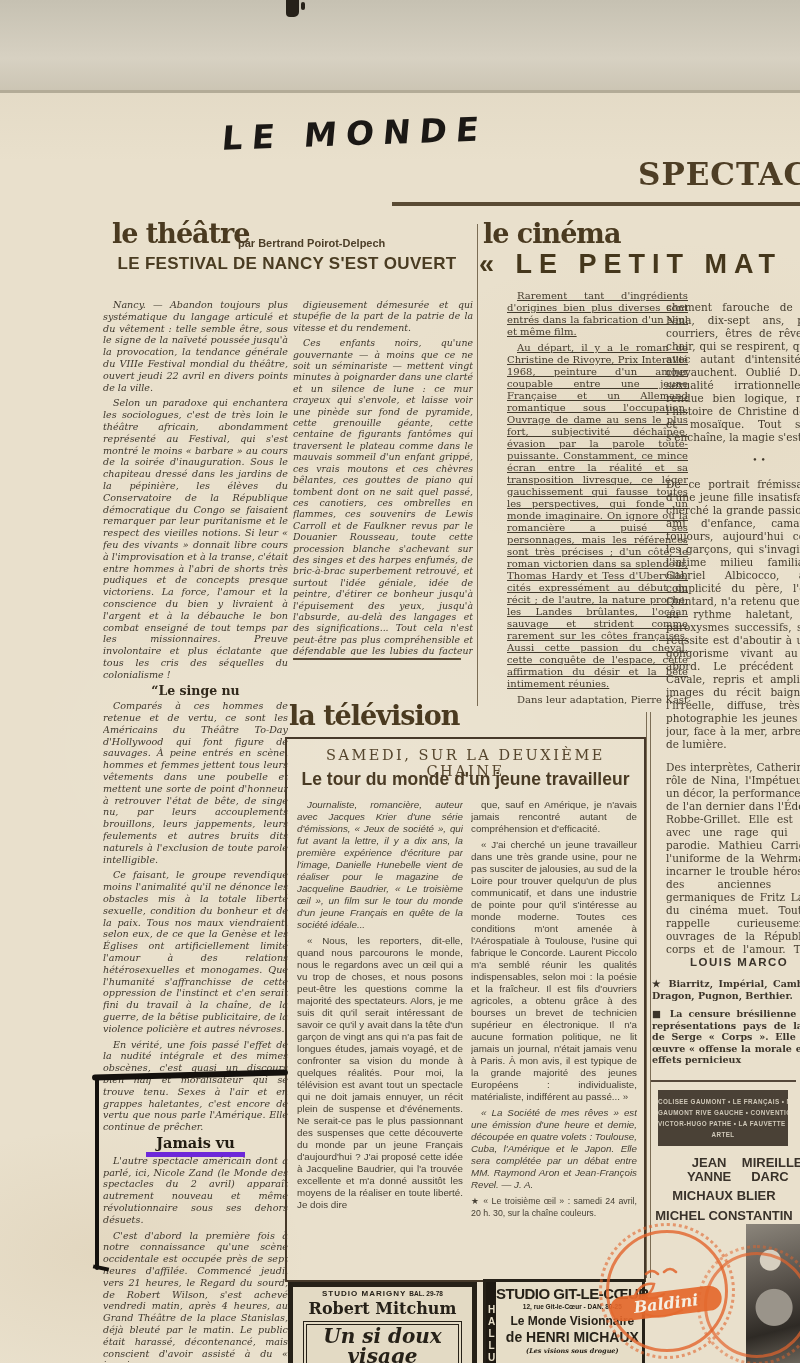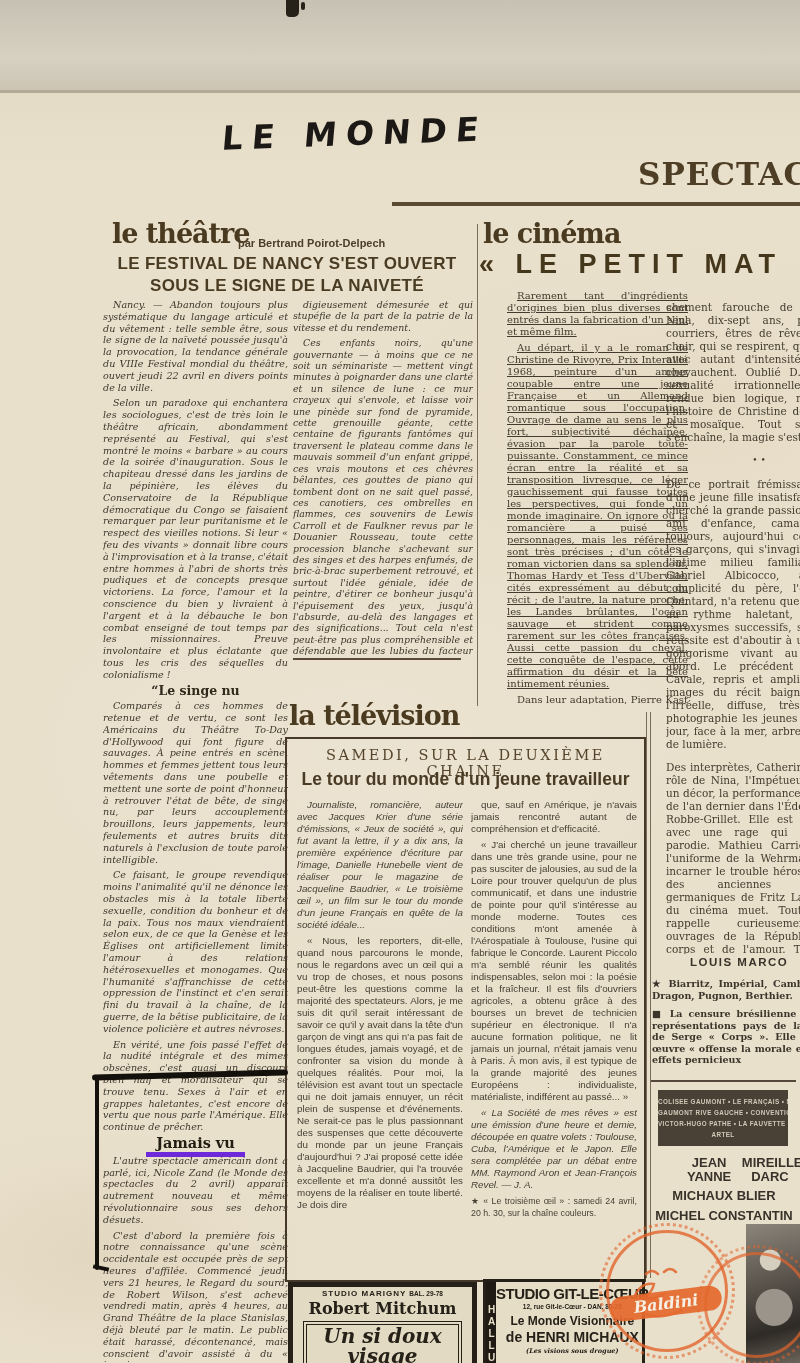--- a/index.html
+++ b/index.html
@@ -137,7 +137,6 @@
   <div class="sec-title" style="left:112px;top:218px;">le théâtre</div>
   <div class="byline">par Bertrand Poirot-Delpech</div>
   <div class="t-headline" style="top:254px;">LE FESTIVAL DE NANCY S'EST OUVERT</div>
-  <div class="t-headline" style="top:276px;">SOUS LE SIGNE DE LA NAIVETÉ</div>
 
   <div class="col serif-it" style="left:103px;top:299px;width:185px;height:1064px;">
     <p>Nancy. — Abandon toujours plus systématique du langage articulé et du vêtement : telle semble être, sous le signe de la naïveté poussée jusqu'à la provocation, la tendance générale du VIIIe Festival mondial du théâtre, ouvert jeudi 22 avril en divers points de la ville.</p>

